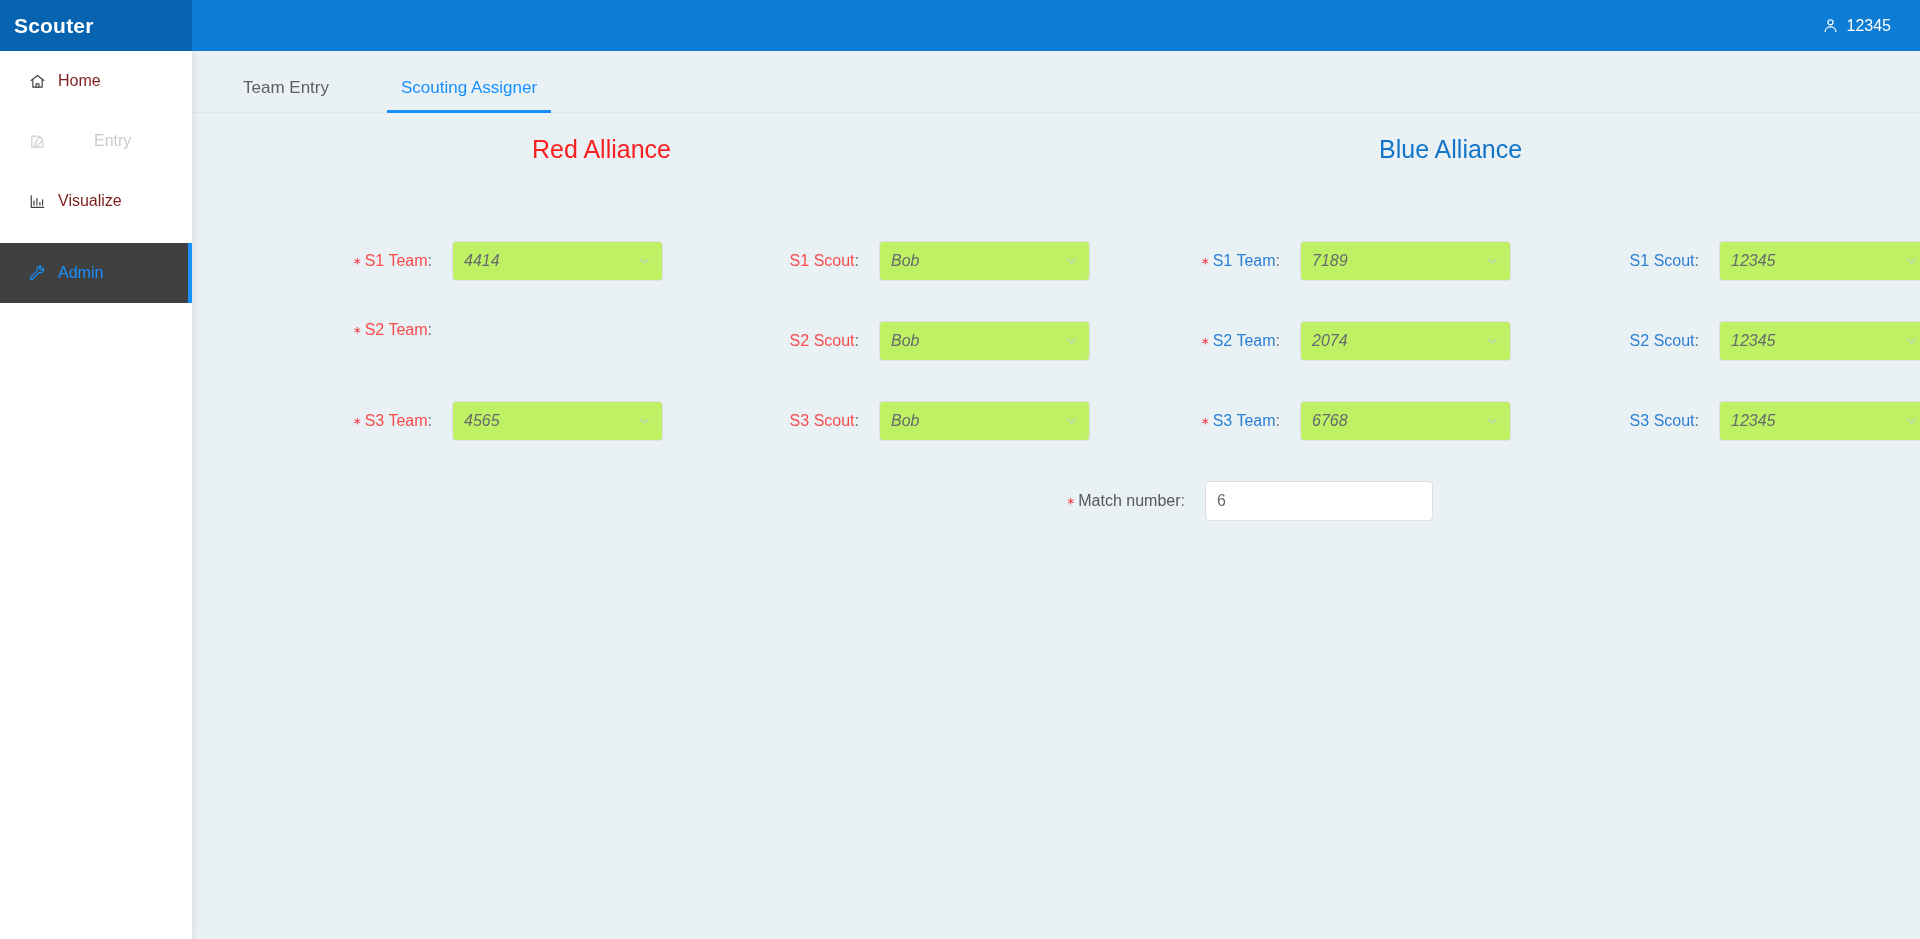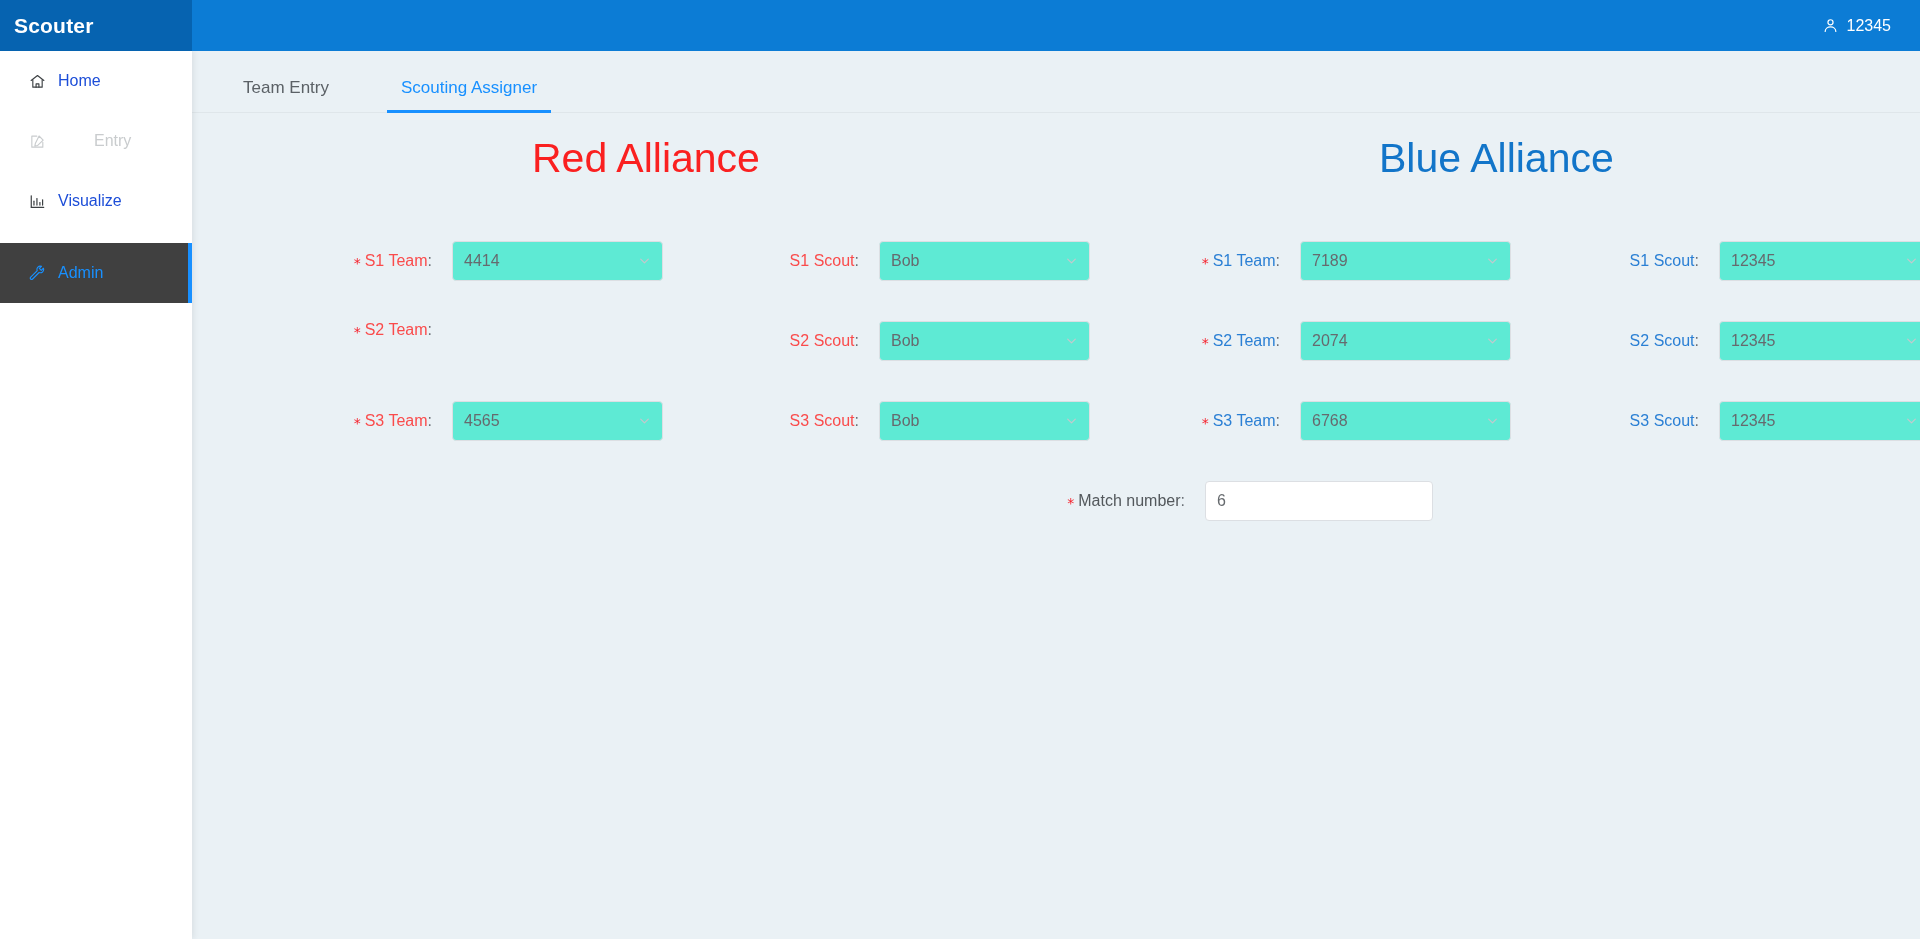--- a/index.html
+++ b/index.html
@@ -52,7 +52,7 @@
     display: flex; align-items: center;
     padding-left: 28px;
     gap: 12px;
-    color: #1d4ed8;
+    color: #7f1d1d;
     font-size: 16px;
     cursor: pointer;
     position: relative;

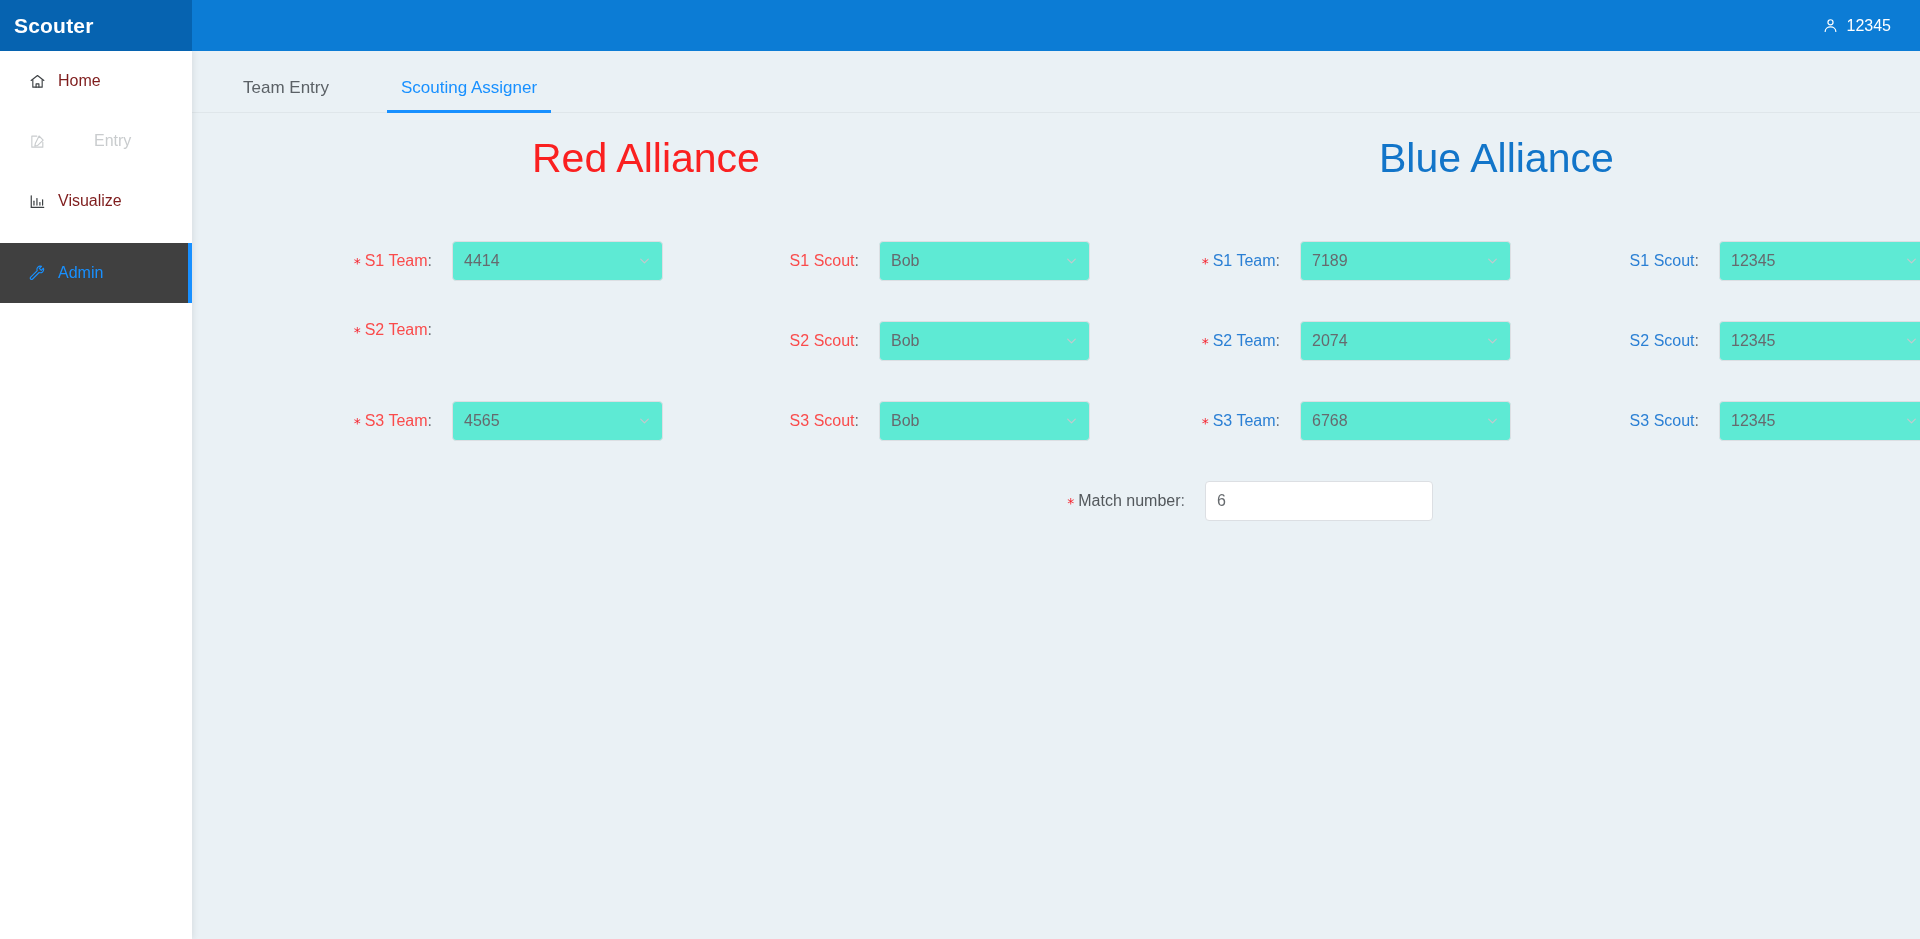--- a/index.html
+++ b/index.html
@@ -111,7 +111,7 @@
   }
   .alliance-title {
     position: absolute; top: 22px;
-    font-size: 41px;
+    font-size: 25px;
     white-space: nowrap;
   }
   .alliance-title.red  { left: 340px; color: #fa2020; }

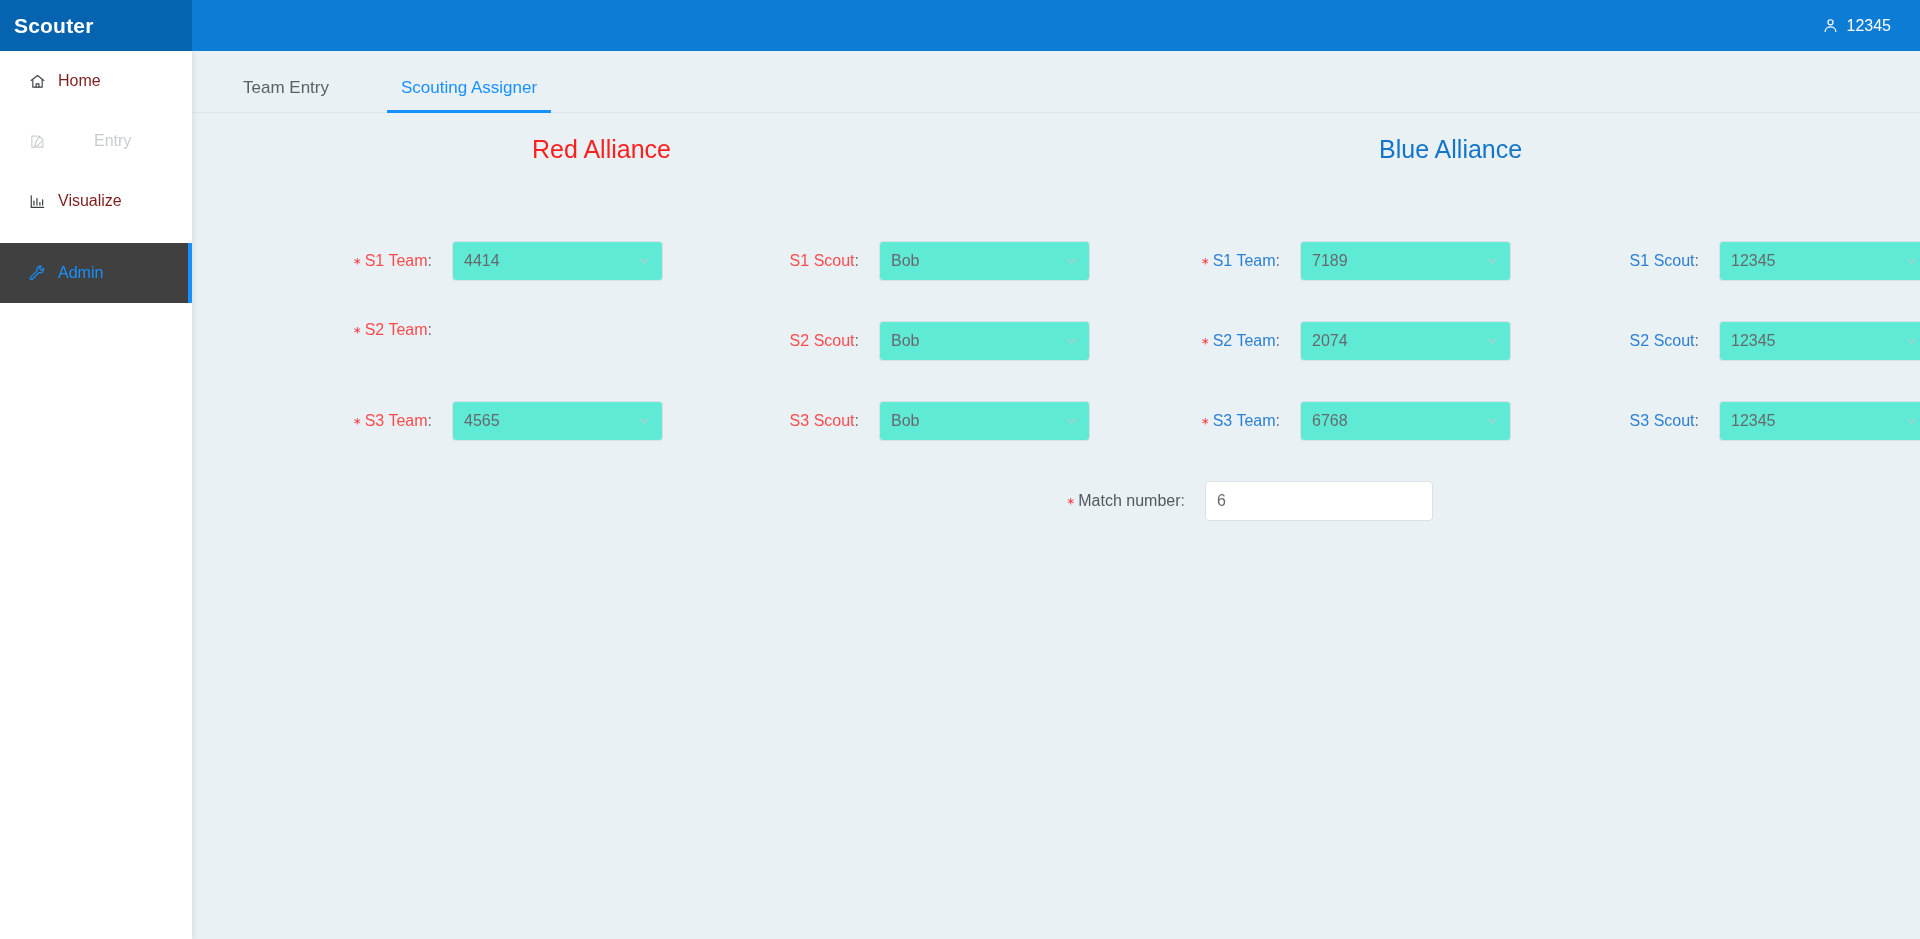--- a/index.html
+++ b/index.html
@@ -143,7 +143,7 @@
 
   .sel {
     width: 211px; height: 40px;
-    background: #5eead4;
+    background: #bef264;
     border: 1px solid #dcdfe3;
     border-radius: 4px;
     display: flex; align-items: center;
@@ -152,6 +152,7 @@
     color: #666a6e;
     position: relative;
     cursor: pointer;
+    font-style: italic;
   }
   .sel .chev {
     position: absolute; right: 11px; top: 50%;

